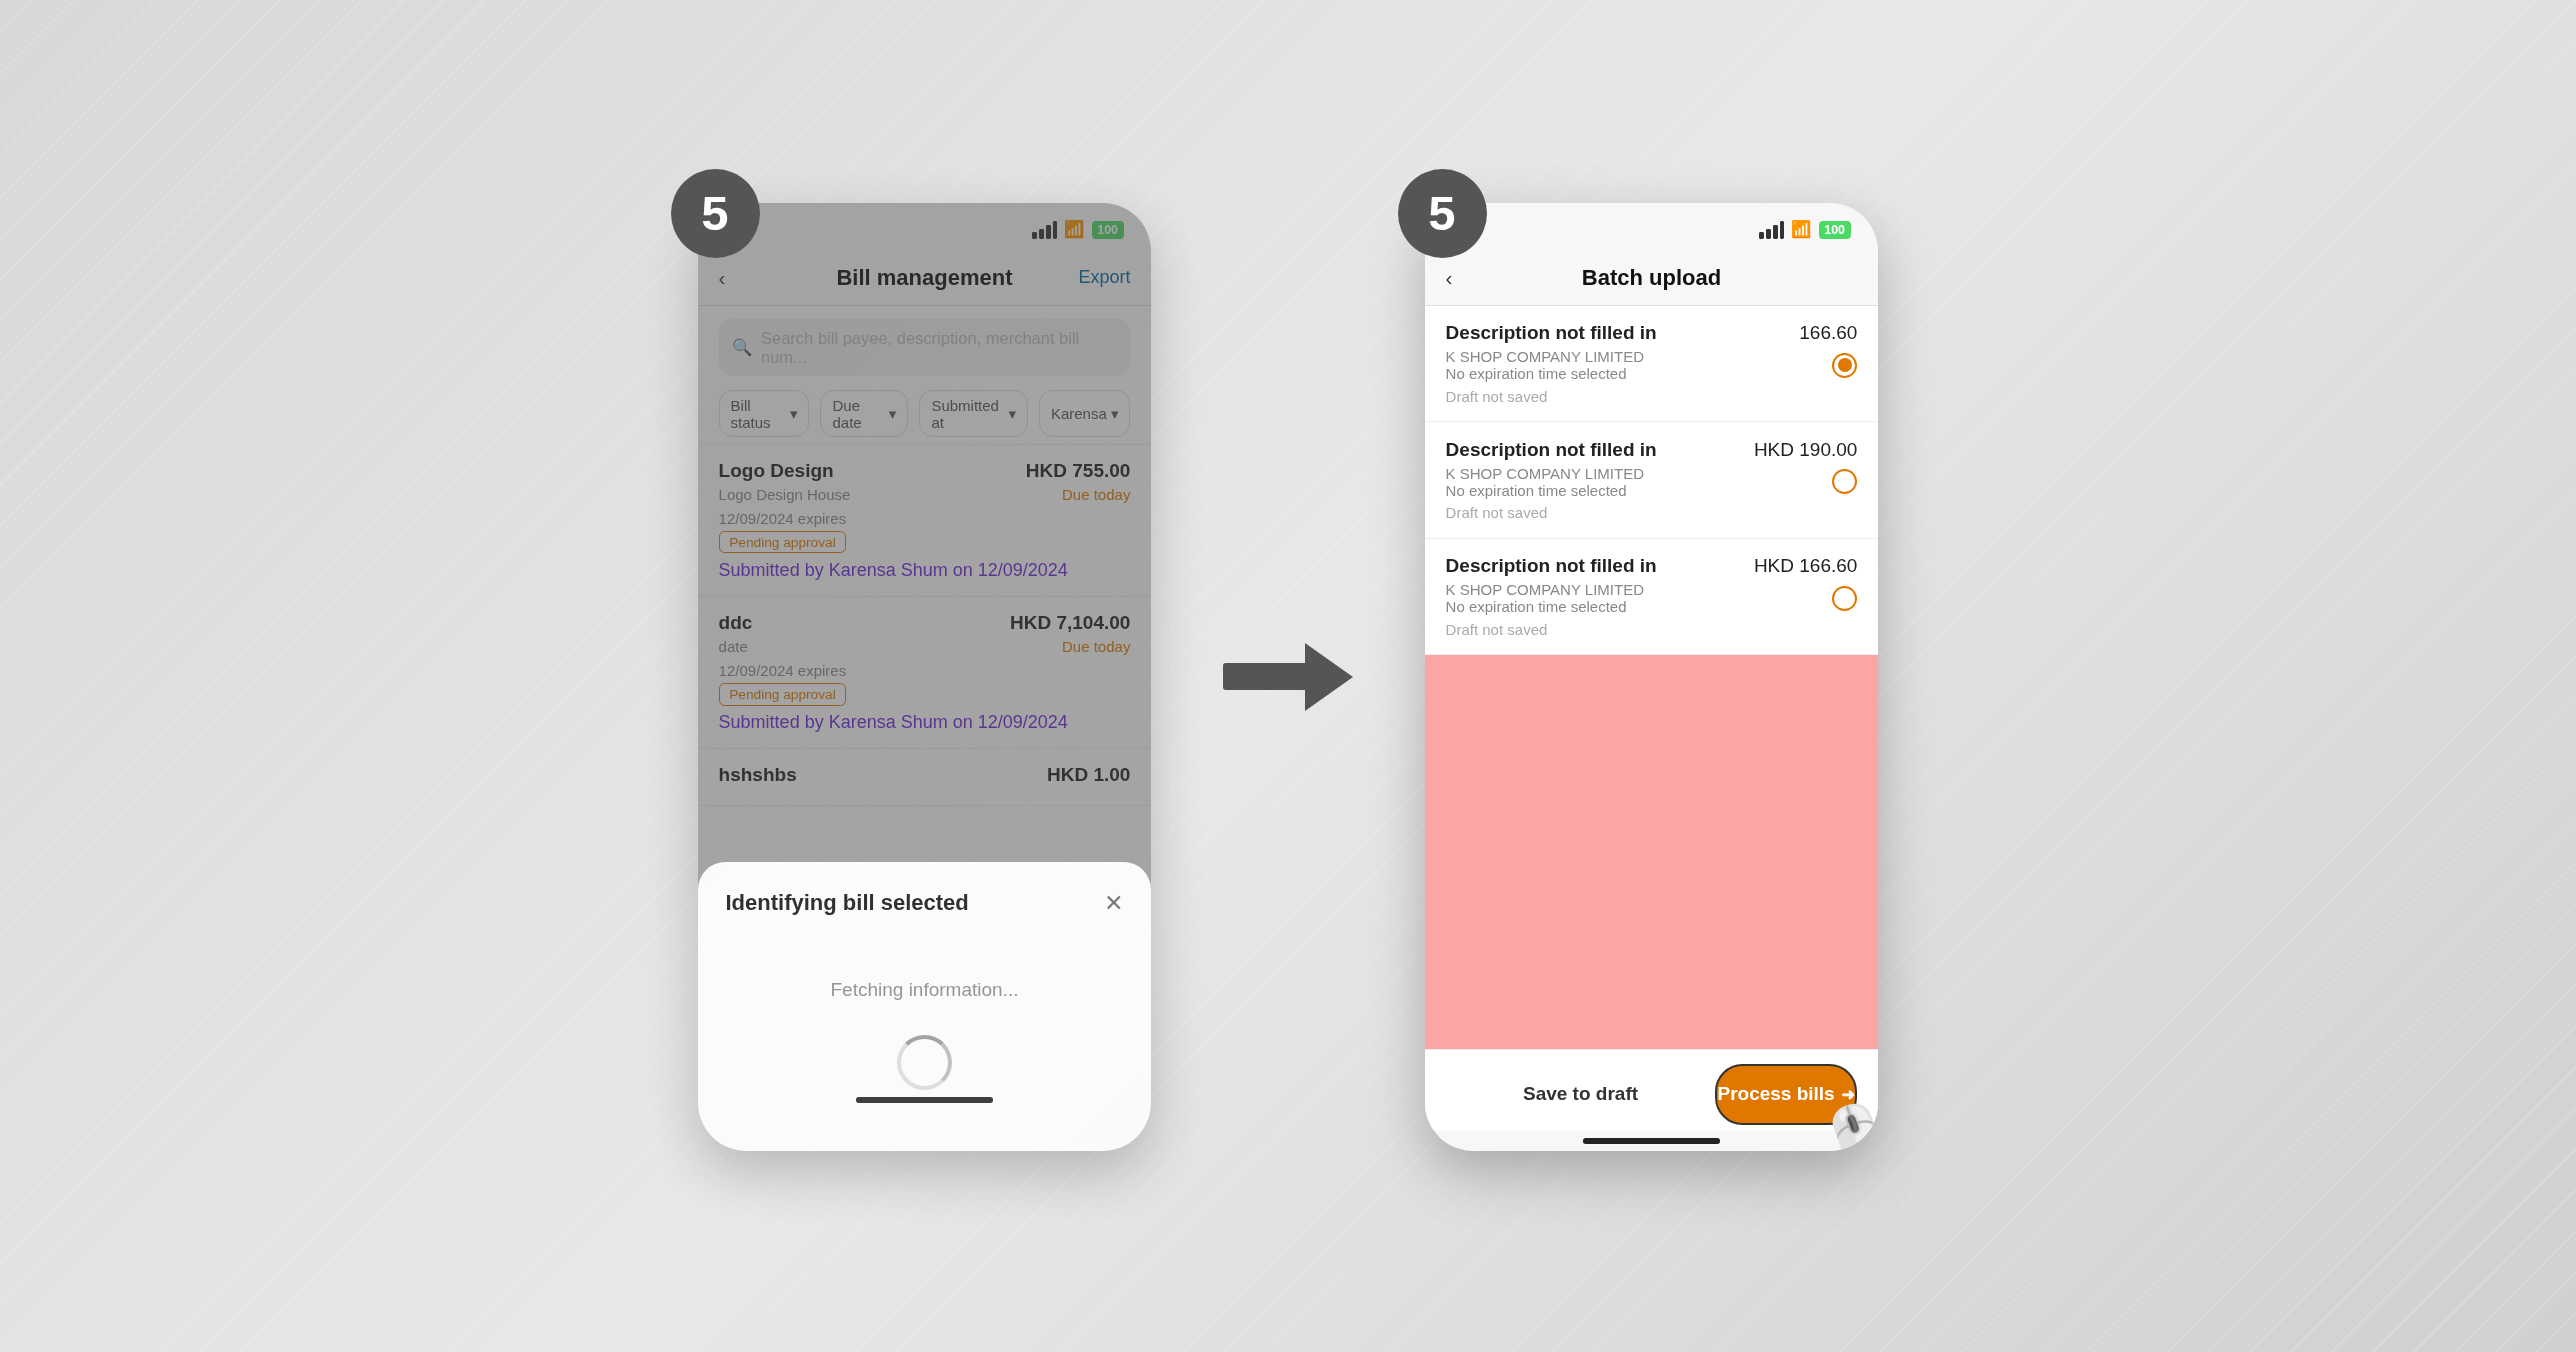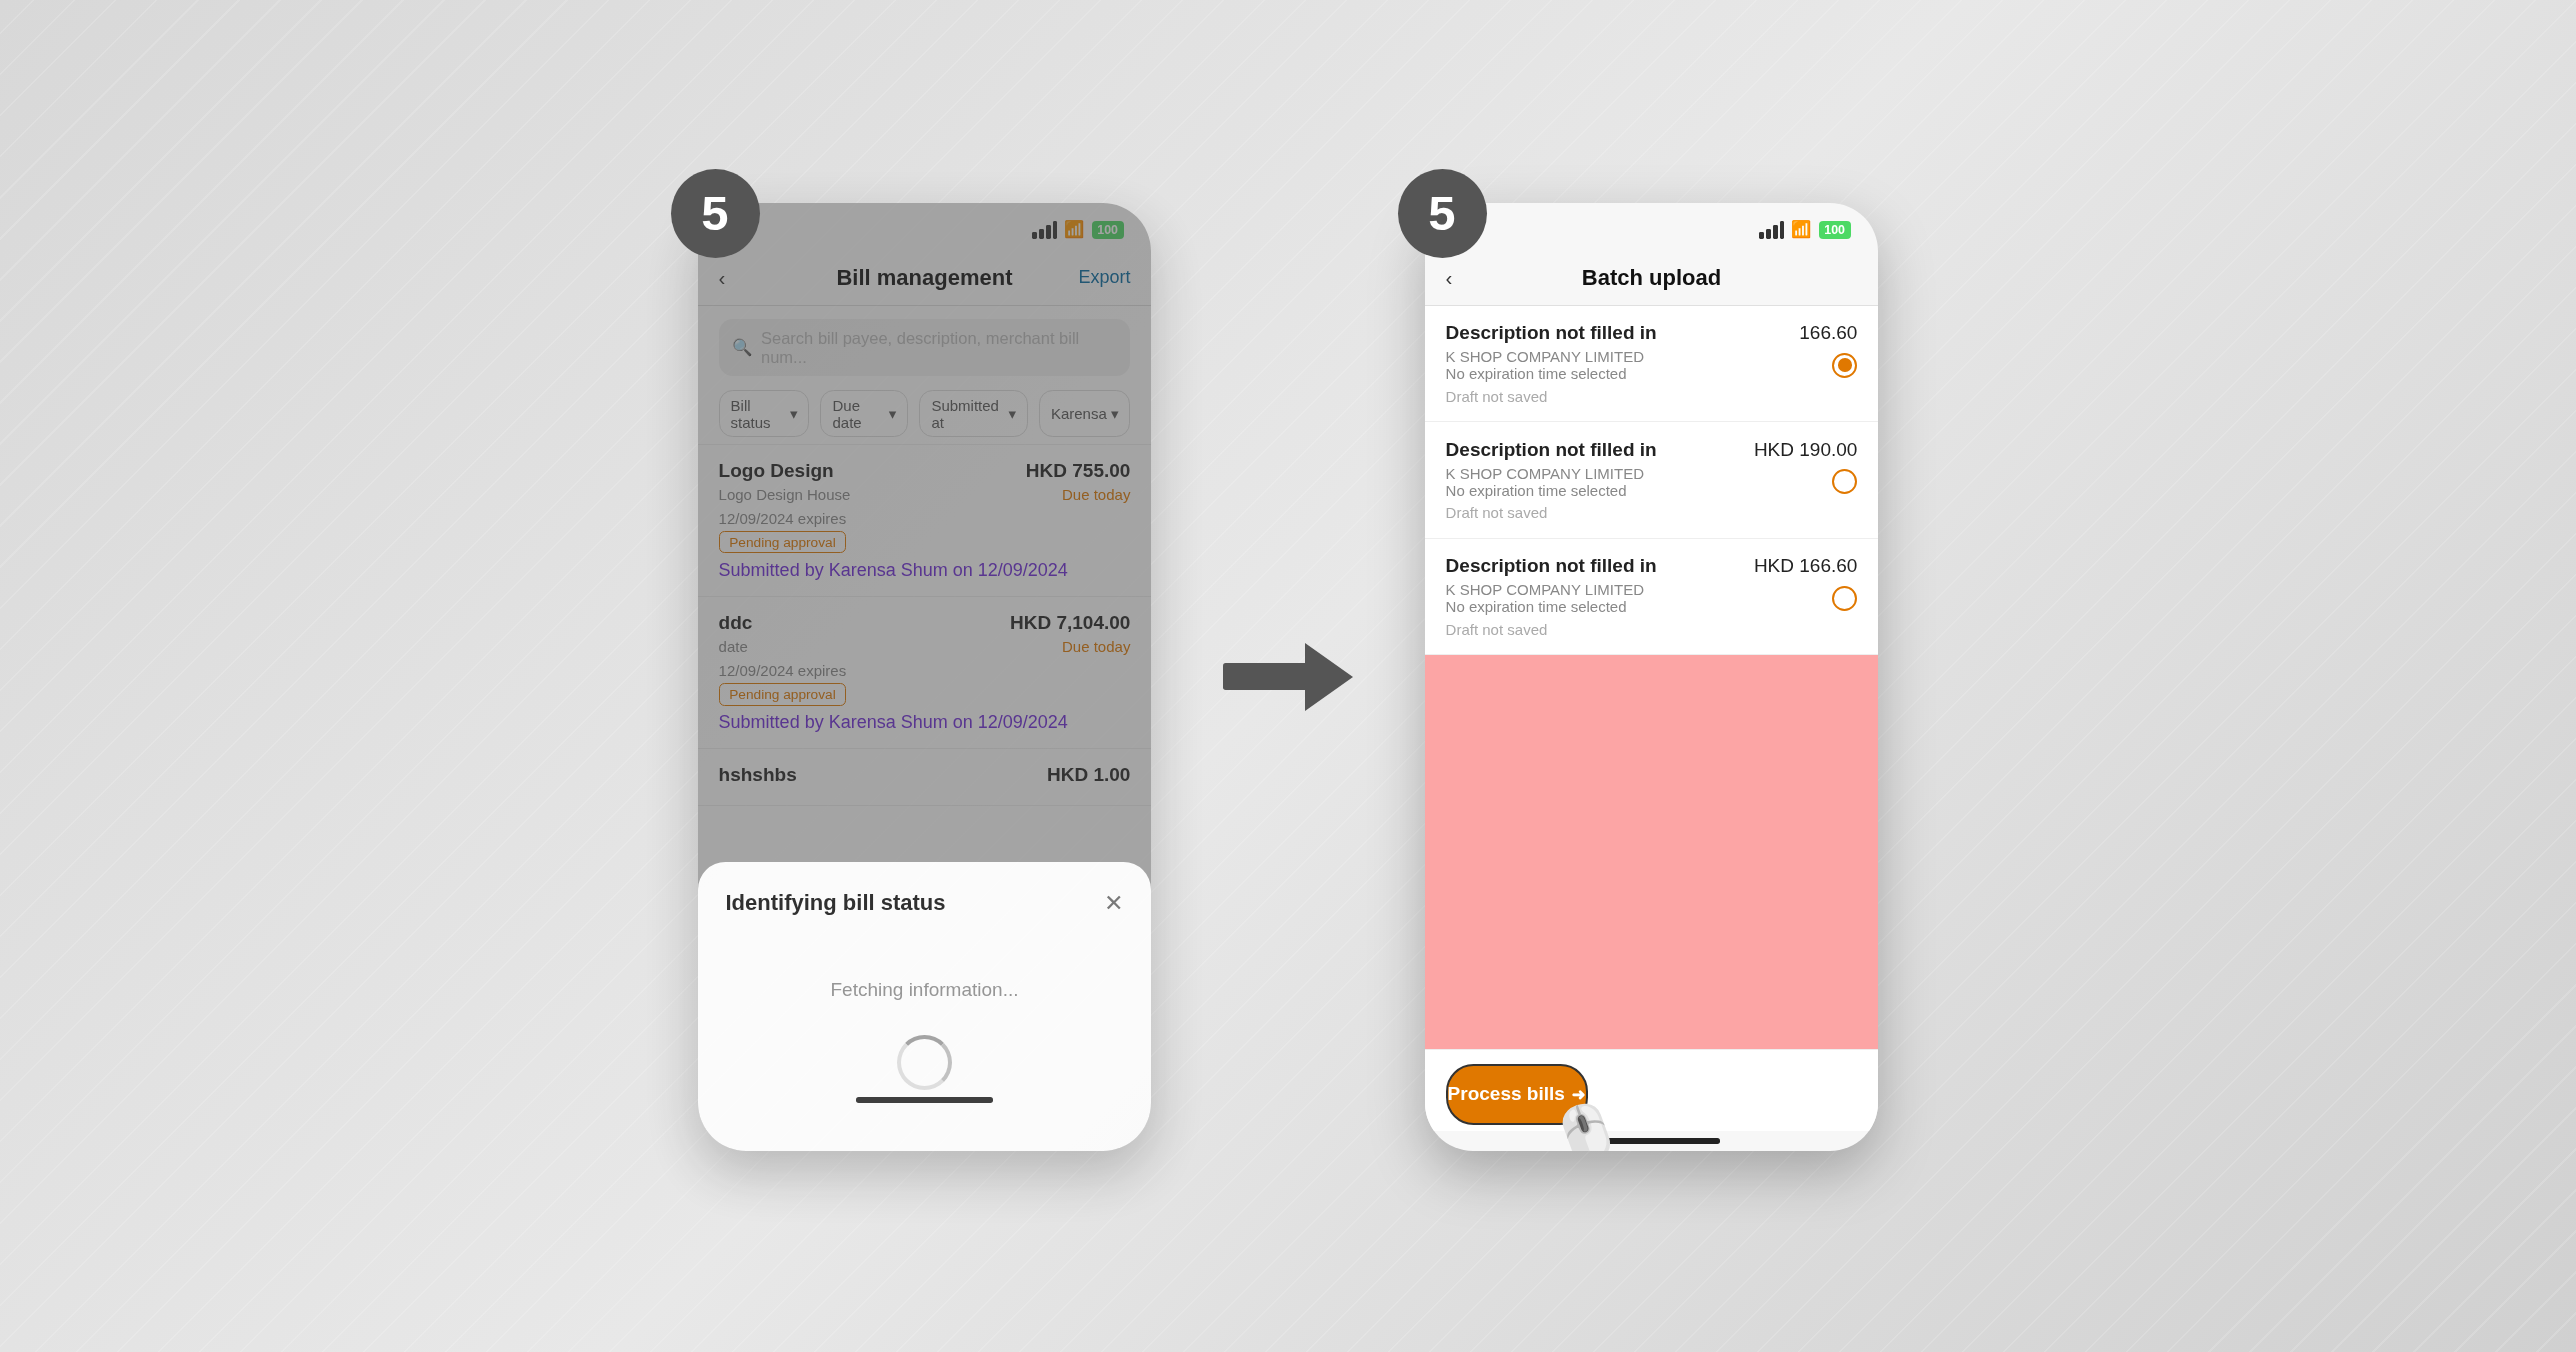--- a/index.html
+++ b/index.html
@@ -492,7 +492,7 @@
       <div class="modal-overlay">
         <div class="modal-sheet">
           <div class="modal-header">
-            <span class="modal-title">Identifying bill status</span>
+            <span class="modal-title">Identifying bill selected</span>
             <span class="modal-close">✕</span>
           </div>
           <div class="modal-body">

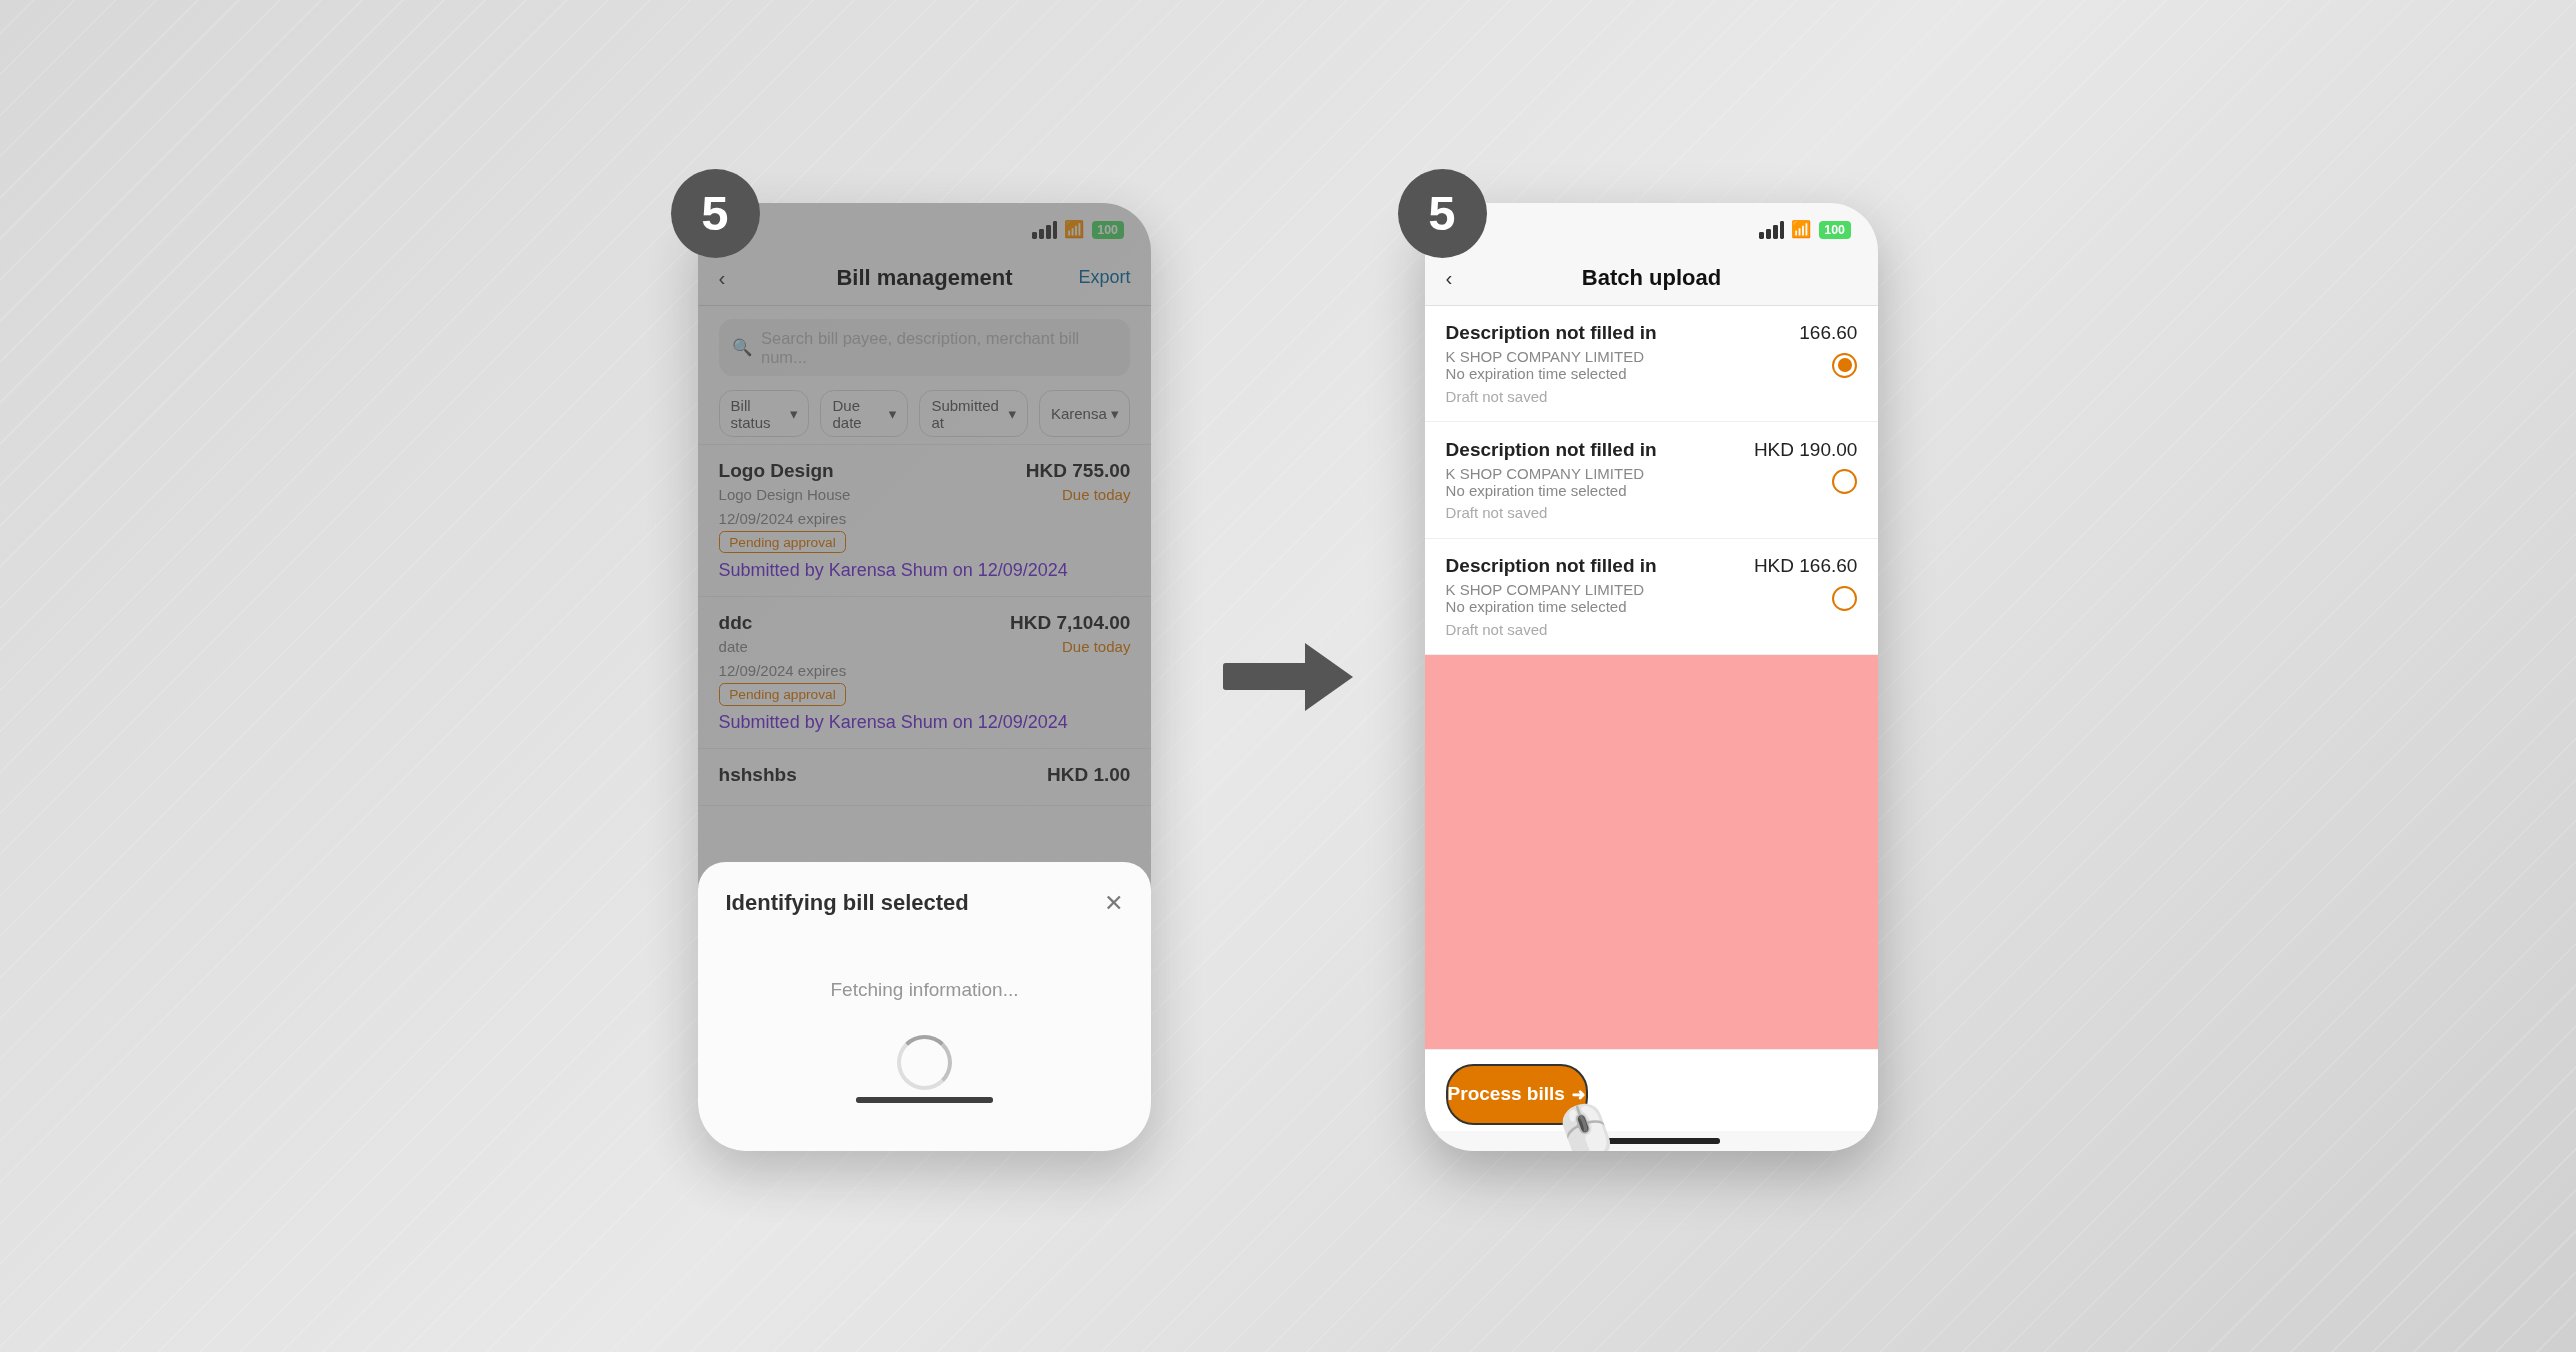--- a/index.html
+++ b/index.html
@@ -588,6 +588,7 @@
       </div>
 
       <div class="bottom-bar">
+        <button class="save-draft-btn">Save to draft</button>
         <div style="position:relative;">
           <button class="process-bills-btn">
             <span>Process bills</span>

